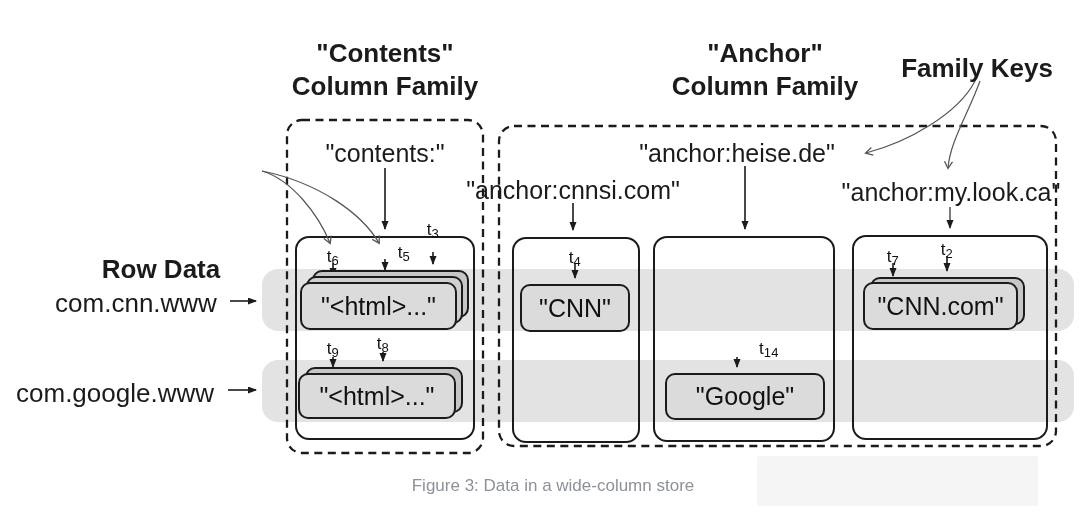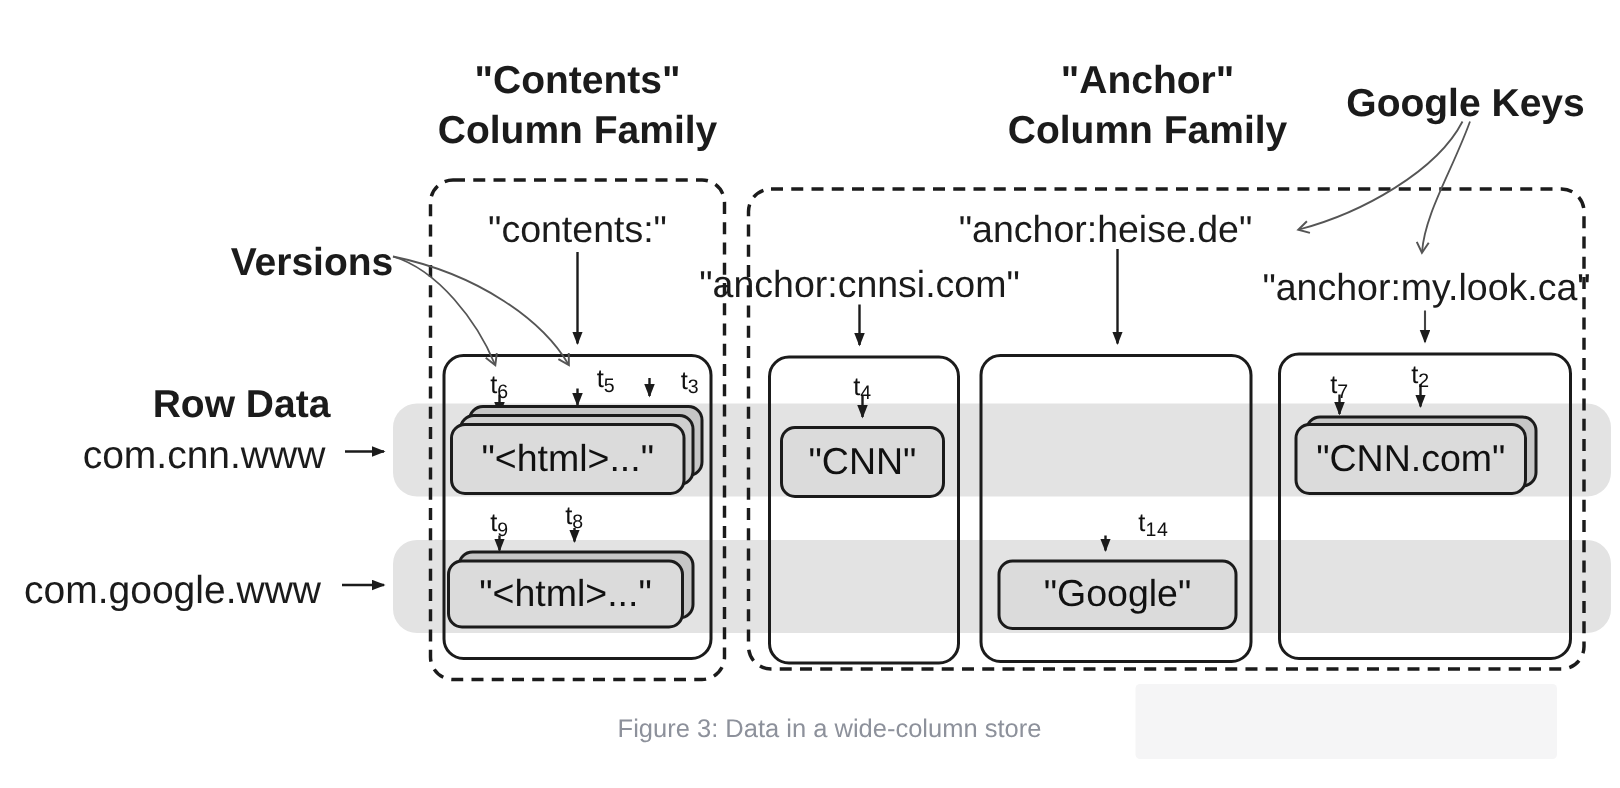--- a/index.html
+++ b/index.html
@@ -108,7 +108,7 @@
     <span style="display:block;">"Anchor"</span>
     <span style="display:block;">Column Family</span>
   </div>
-  <div class="txt bold" style="left:977px; top:52px;">Google Keys</div>
+  <div class="txt bold" style="left:977px; top:52px;">Family Keys</div>
   <div class="txt bold" style="left:208px; top:158px;">Versions</div>
   <div class="txt bold" style="left:161px; top:253px;">Row Data</div>
 

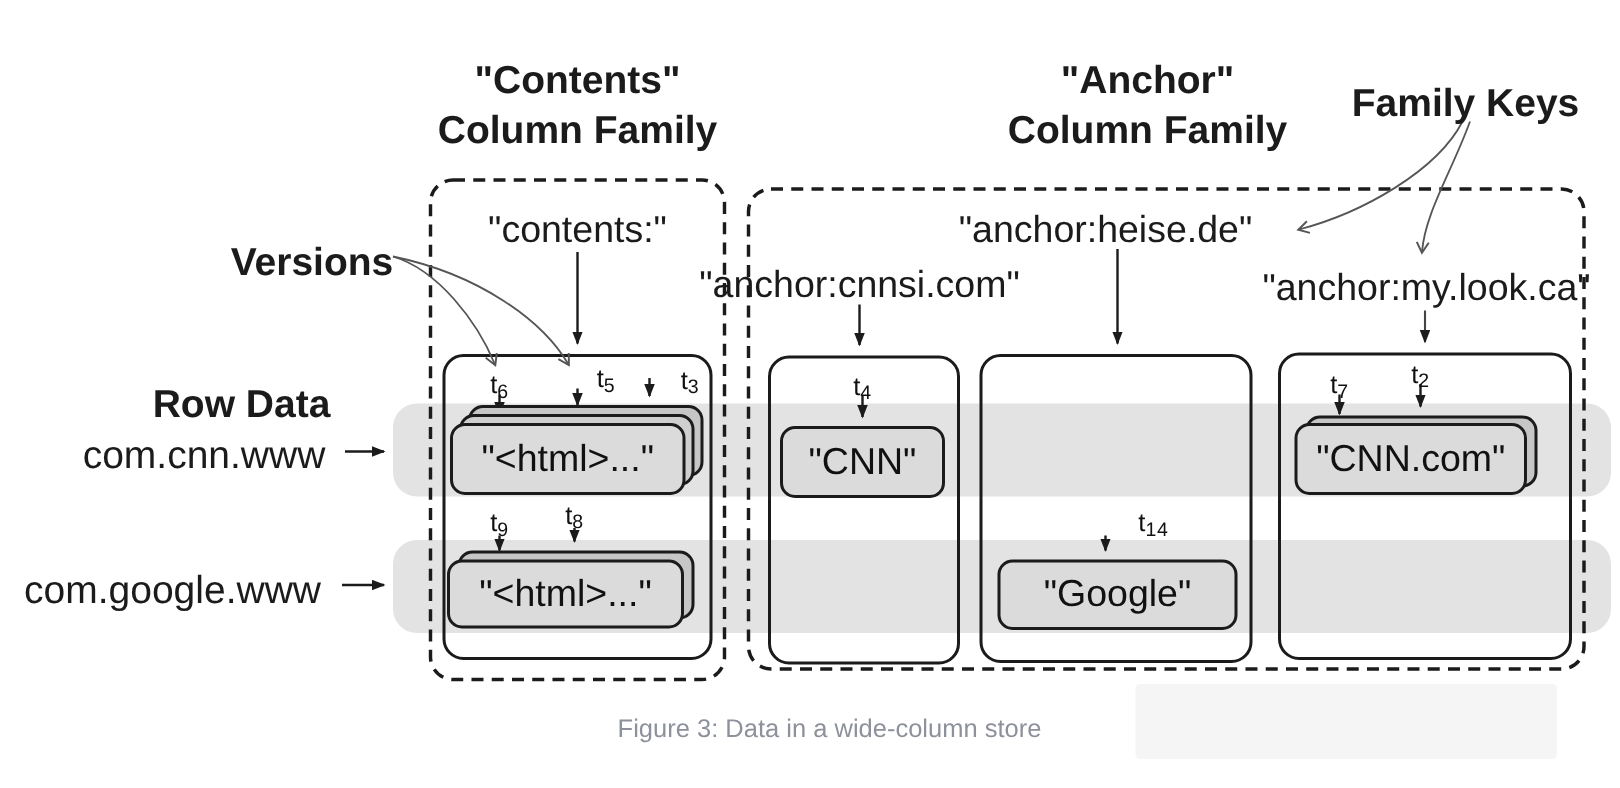--- a/index.html
+++ b/index.html
@@ -109,7 +109,6 @@
     <span style="display:block;">Column Family</span>
   </div>
   <div class="txt bold" style="left:977px; top:52px;">Family Keys</div>
-  <div class="txt bold" style="left:208px; top:158px;">Versions</div>
   <div class="txt bold" style="left:161px; top:253px;">Row Data</div>
 
   <div class="txt rowkey" style="left:136px; top:288px;">com.cnn.www</div>

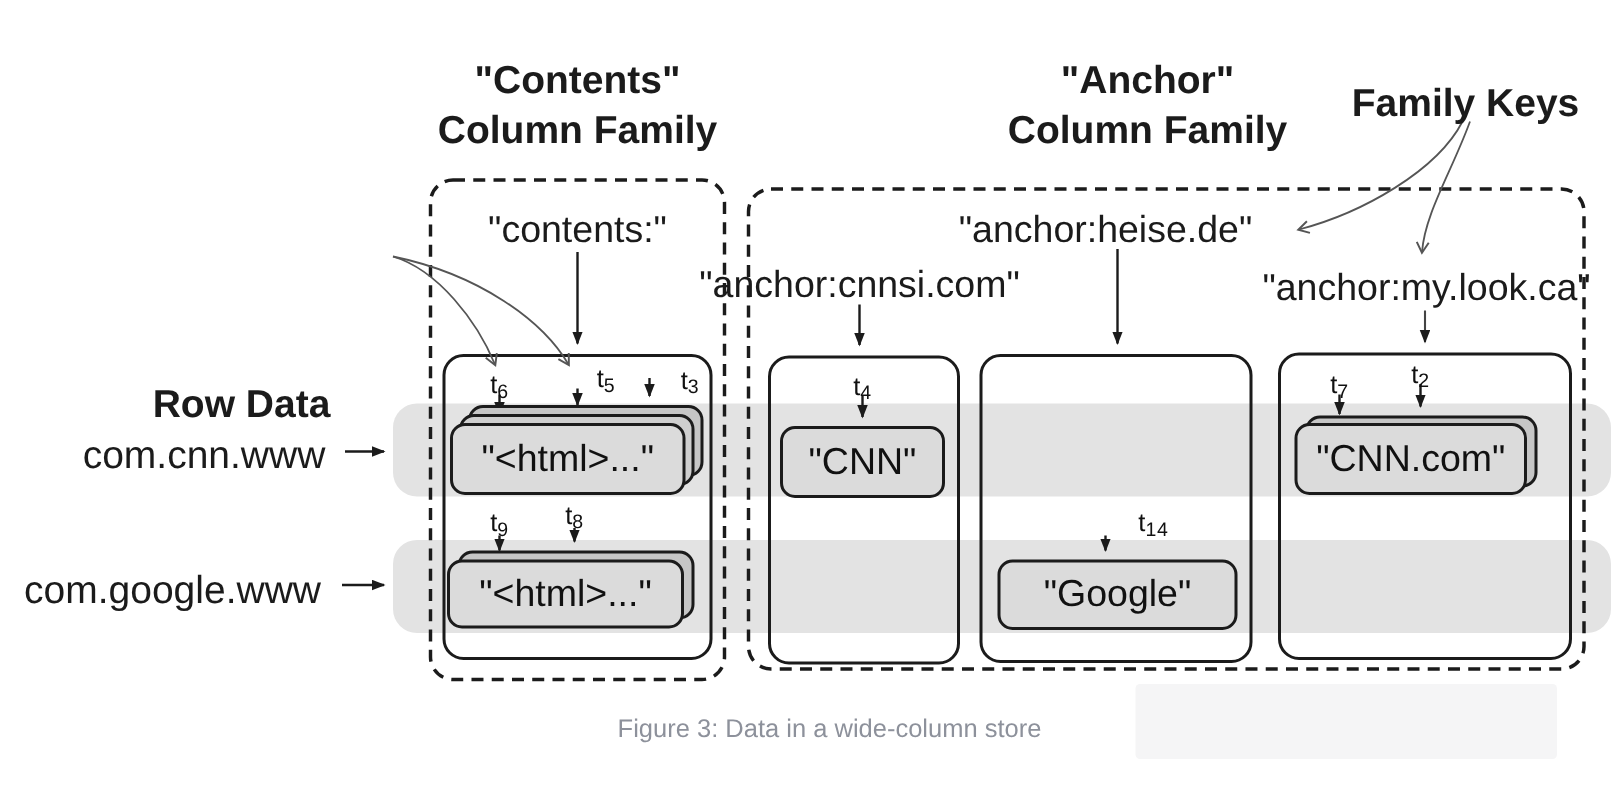--- a/index.html
+++ b/index.html
@@ -121,7 +121,7 @@
 
   <div class="tl" style="left:333px; top:247px;"><span>t</span><span class="ts">6</span></div>
   <div class="tl" style="left:404px; top:243px;"><span>t</span><span class="ts">5</span></div>
-  <div class="tl" style="left:433px; top:244px;margin-left:27px;"><span>t</span><span class="ts">3</span></div>
+  <div class="tl" style="left:433px; top:220px;"><span>t</span><span class="ts">3</span></div>
   <div class="tl" style="left:333px; top:339px;"><span>t</span><span class="ts">9</span></div>
   <div class="tl" style="left:383px; top:334px;"><span>t</span><span class="ts">8</span></div>
   <div class="tl" style="left:575px; top:248px;"><span>t</span><span class="ts">4</span></div>

